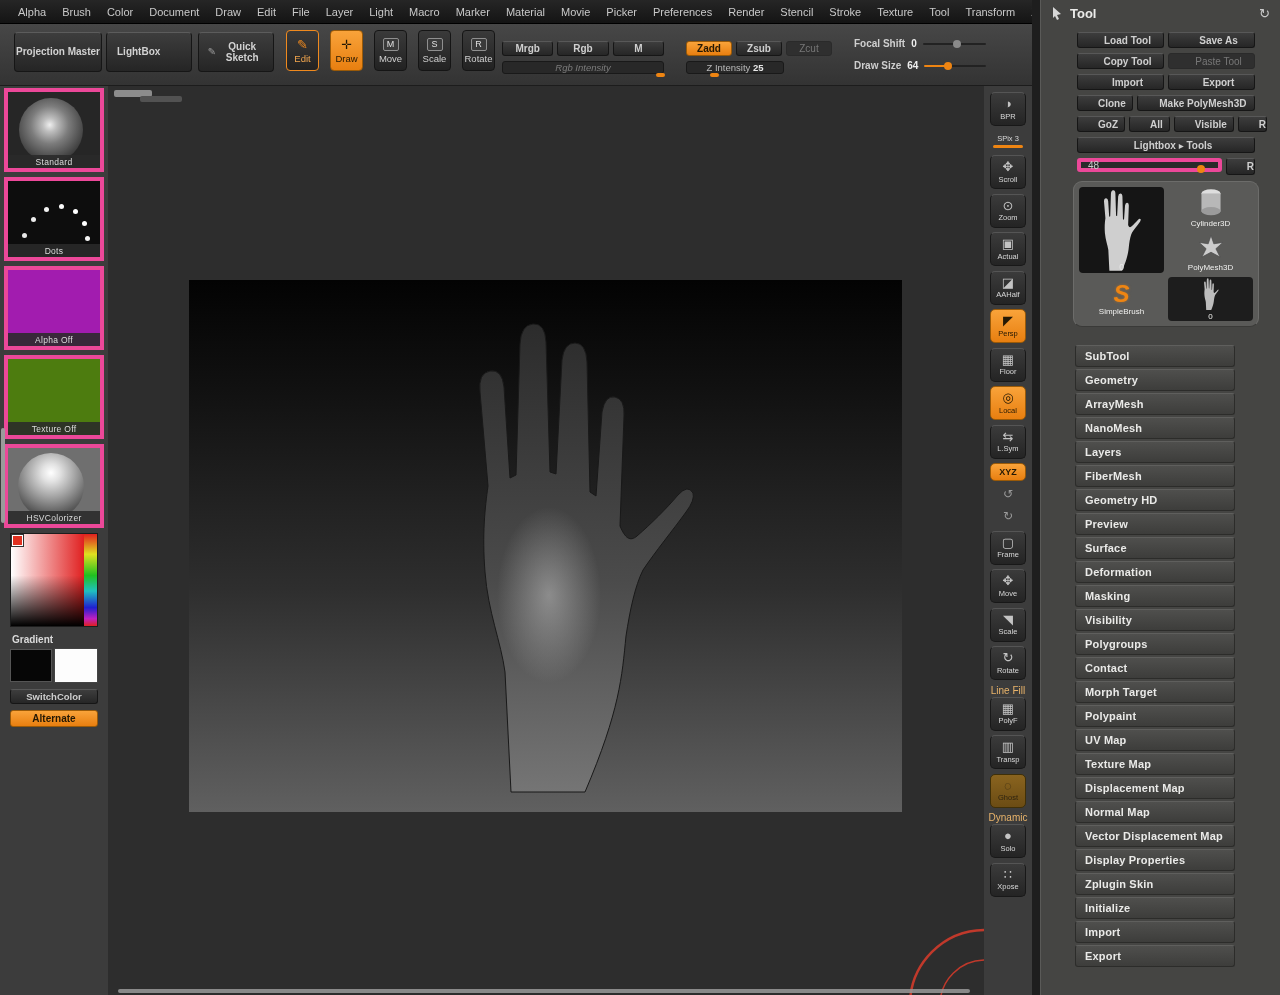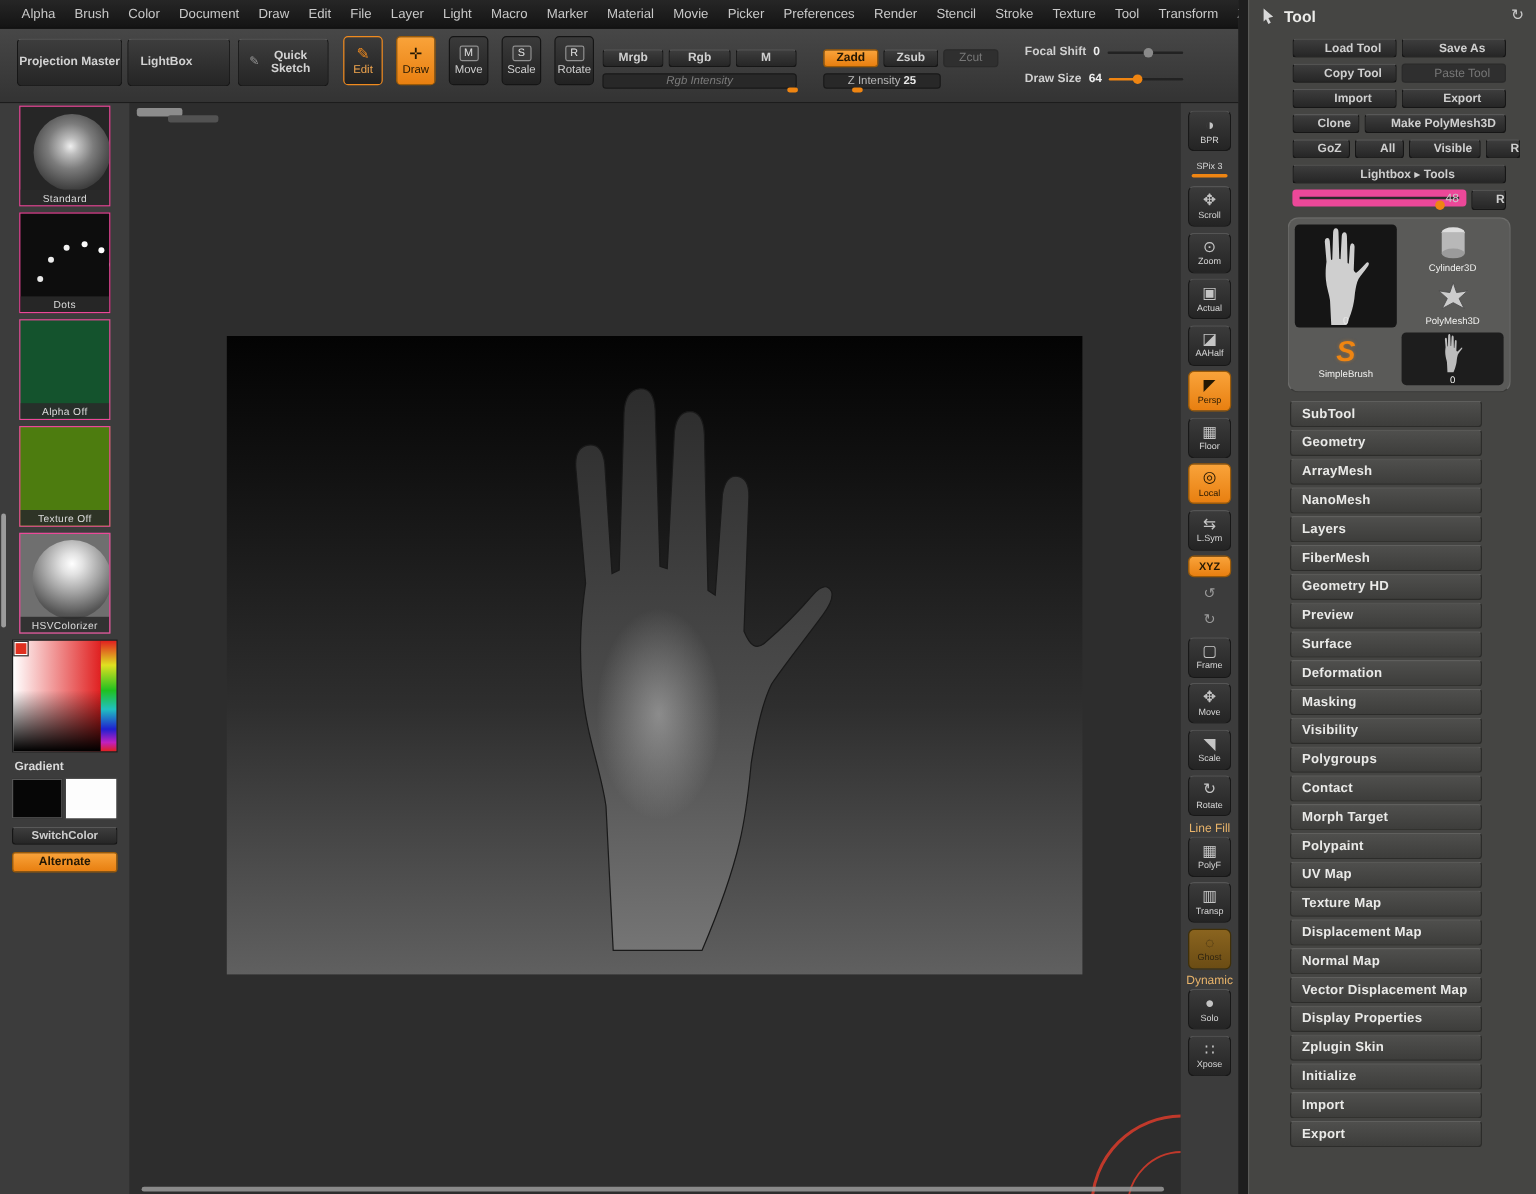--- a/index.html
+++ b/index.html
@@ -48,7 +48,7 @@
 
   
   .tray { position:absolute; left:0; top:86px; width:108px; height:909px; background:#3c3c3c; padding-top:2px; }
-  .thumb { position:relative; width:76px; margin:0 auto 5px; height:84px; background:#262626; border:1px solid #ec4899; overflow:hidden; }
+  .thumb { position:relative; width:100px; margin:0 auto 5px; height:84px; background:#262626; border:4px solid #ec4899; overflow:hidden; }
   .thumb-label { position:absolute; left:0; right:0; bottom:0; background:rgba(42,42,42,.88);
     color:#dcdcdc; font-size:8.5px; text-align:center; padding:1.5px 0; letter-spacing:.3px; }
   .ball { position:absolute; left:11px; top:6px; width:64px; height:64px; border-radius:50%;

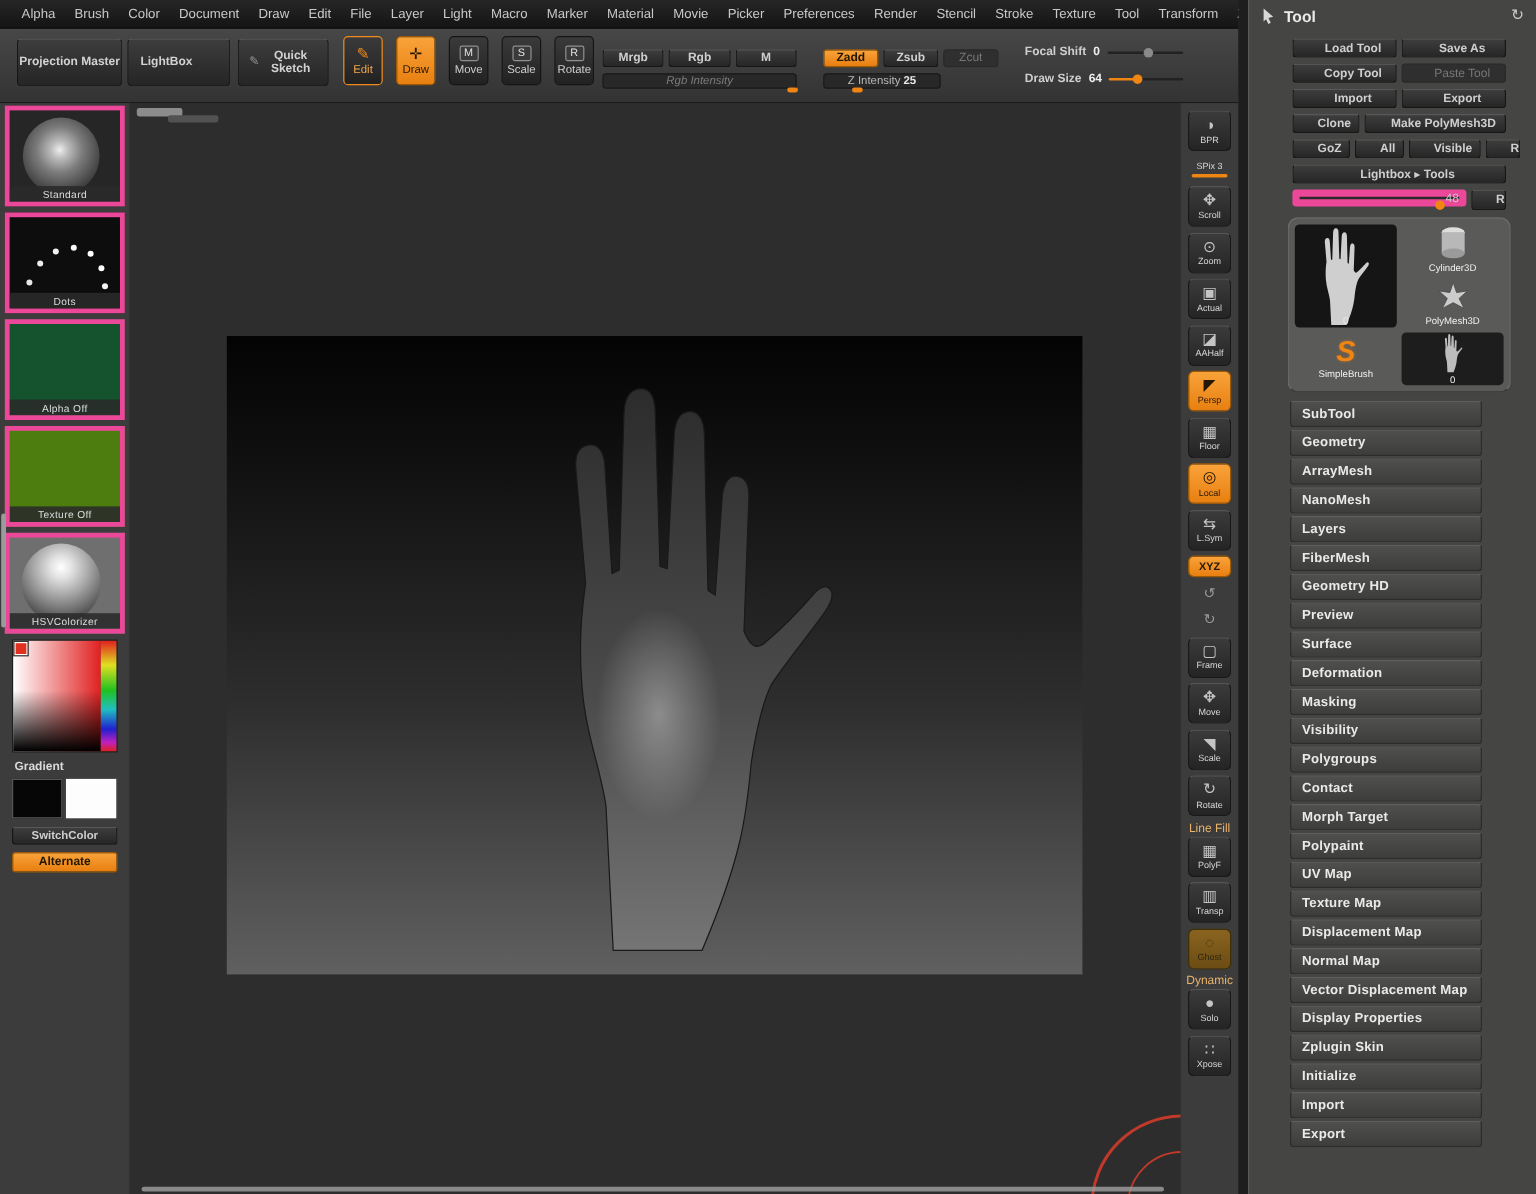--- a/index.html
+++ b/index.html
@@ -119,8 +119,8 @@
   .tp-buttons { position:absolute; left:36px; top:32px; width:178px; }
   .tp-row { display:flex; gap:4px; margin-bottom:5px; }
   .tp-row .tbtn { height:16px;padding-left:20px; }
-  .tp-slider { position:relative; flex:1; height:14px; background:#2a2a2a; border:6px solid #ec4899; border-radius:3px;
-    display:flex; align-items:center; color:#c9c9c9; font-size:10px; padding-left:7px;justify-content:flex-end; }
+  .tp-slider { position:relative; flex:1; height:14px; background:#2a2a2a; border:4px solid #ec4899; border-radius:3px;
+    display:flex; align-items:center; color:#c9c9c9; font-size:10px; padding-left:7px; }
   .tp-slider .knob { position:absolute; right:9%; top:3px; width:8px; height:8px; border-radius:50%; background:#ef8512; }
   .w-clone { flex:0 0 40px; }
   .w-r { flex:0 0 17px; padding:0; }

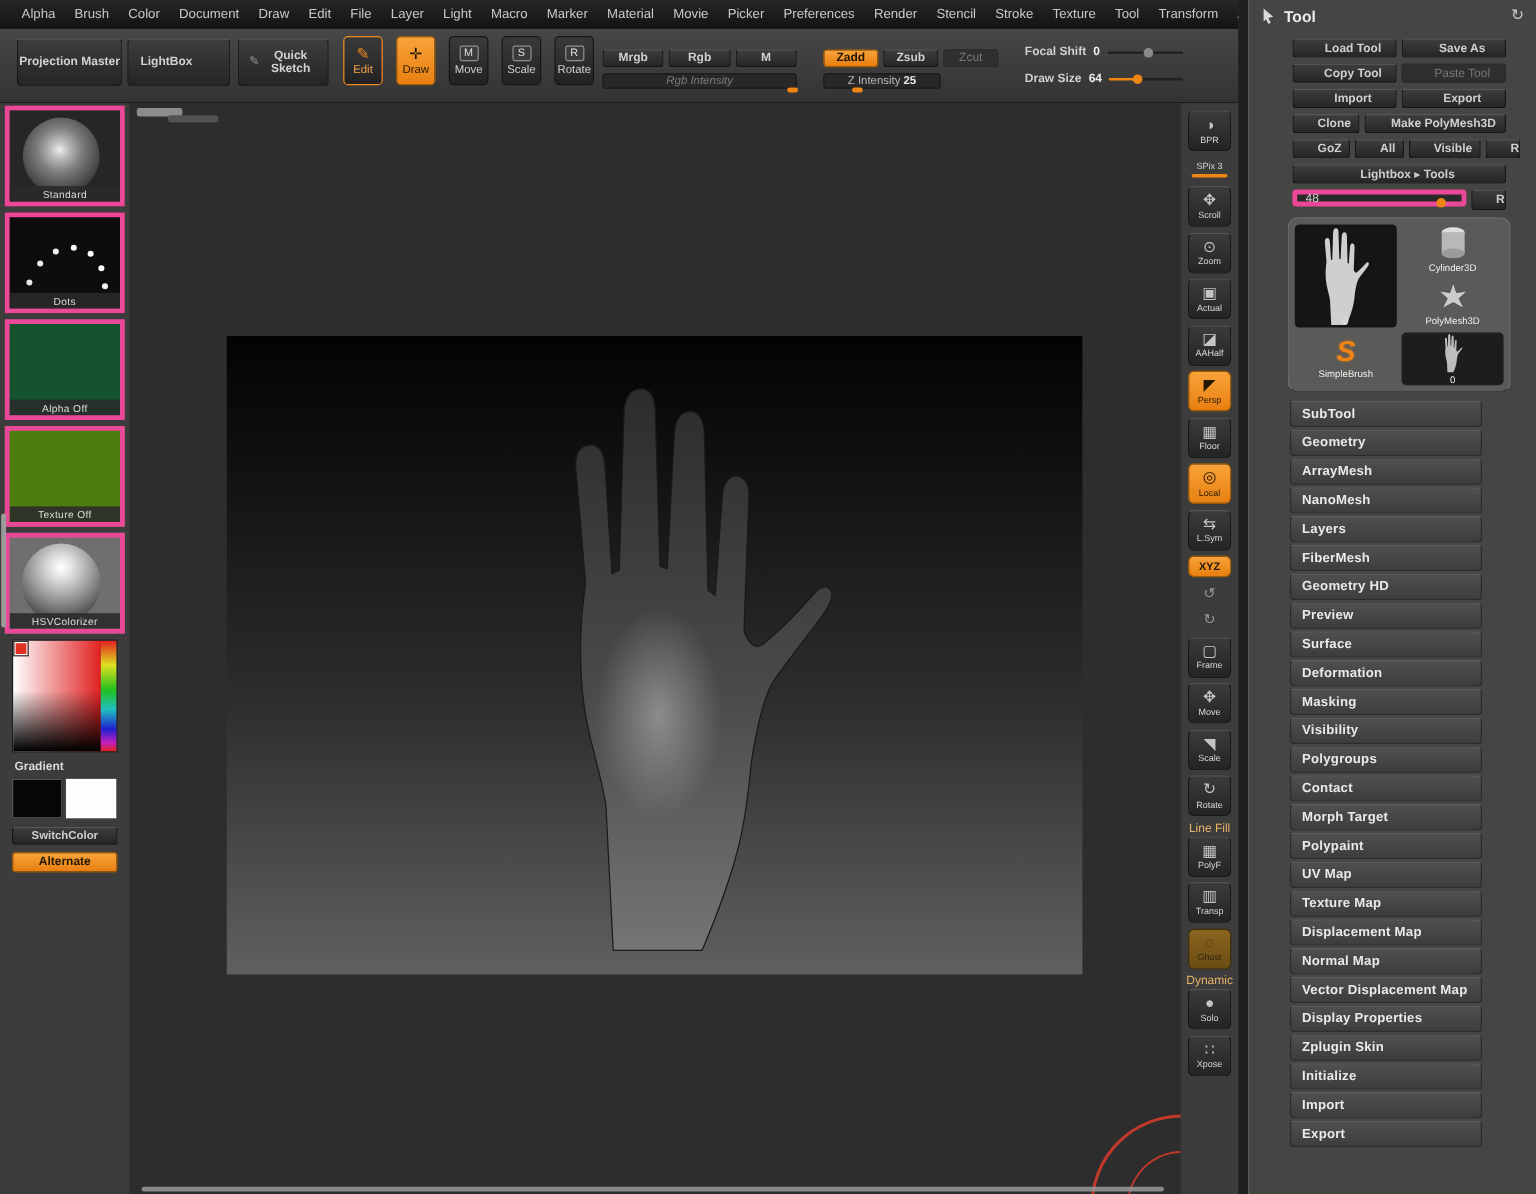--- a/index.html
+++ b/index.html
@@ -56,7 +56,7 @@
   .thumb.dots { background:#0d0d0d; }
   .dotarc { position:absolute; left:14px; top:52px; width:5px; height:5px; border-radius:50%; background:#e8e8e8;
     box-shadow: 9px -16px 0 #ececec, 22px -26px 0 #f2f2f2, 37px -29px 0 #fafafa, 51px -24px 0 #fff, 60px -12px 0 #fff, 63px 3px 0 #f4f4f4; }
-  .thumb.alpha-off { background:#14532d; }
+  .thumb.alpha-off { background:#a21caf; }
   .thumb.texture-off { background:#4d7c0f; }
   .thumb.mat { background:#6f6f6f; }
   .sphere { position:absolute; left:10px; top:5px; width:66px; height:66px; border-radius:50%;

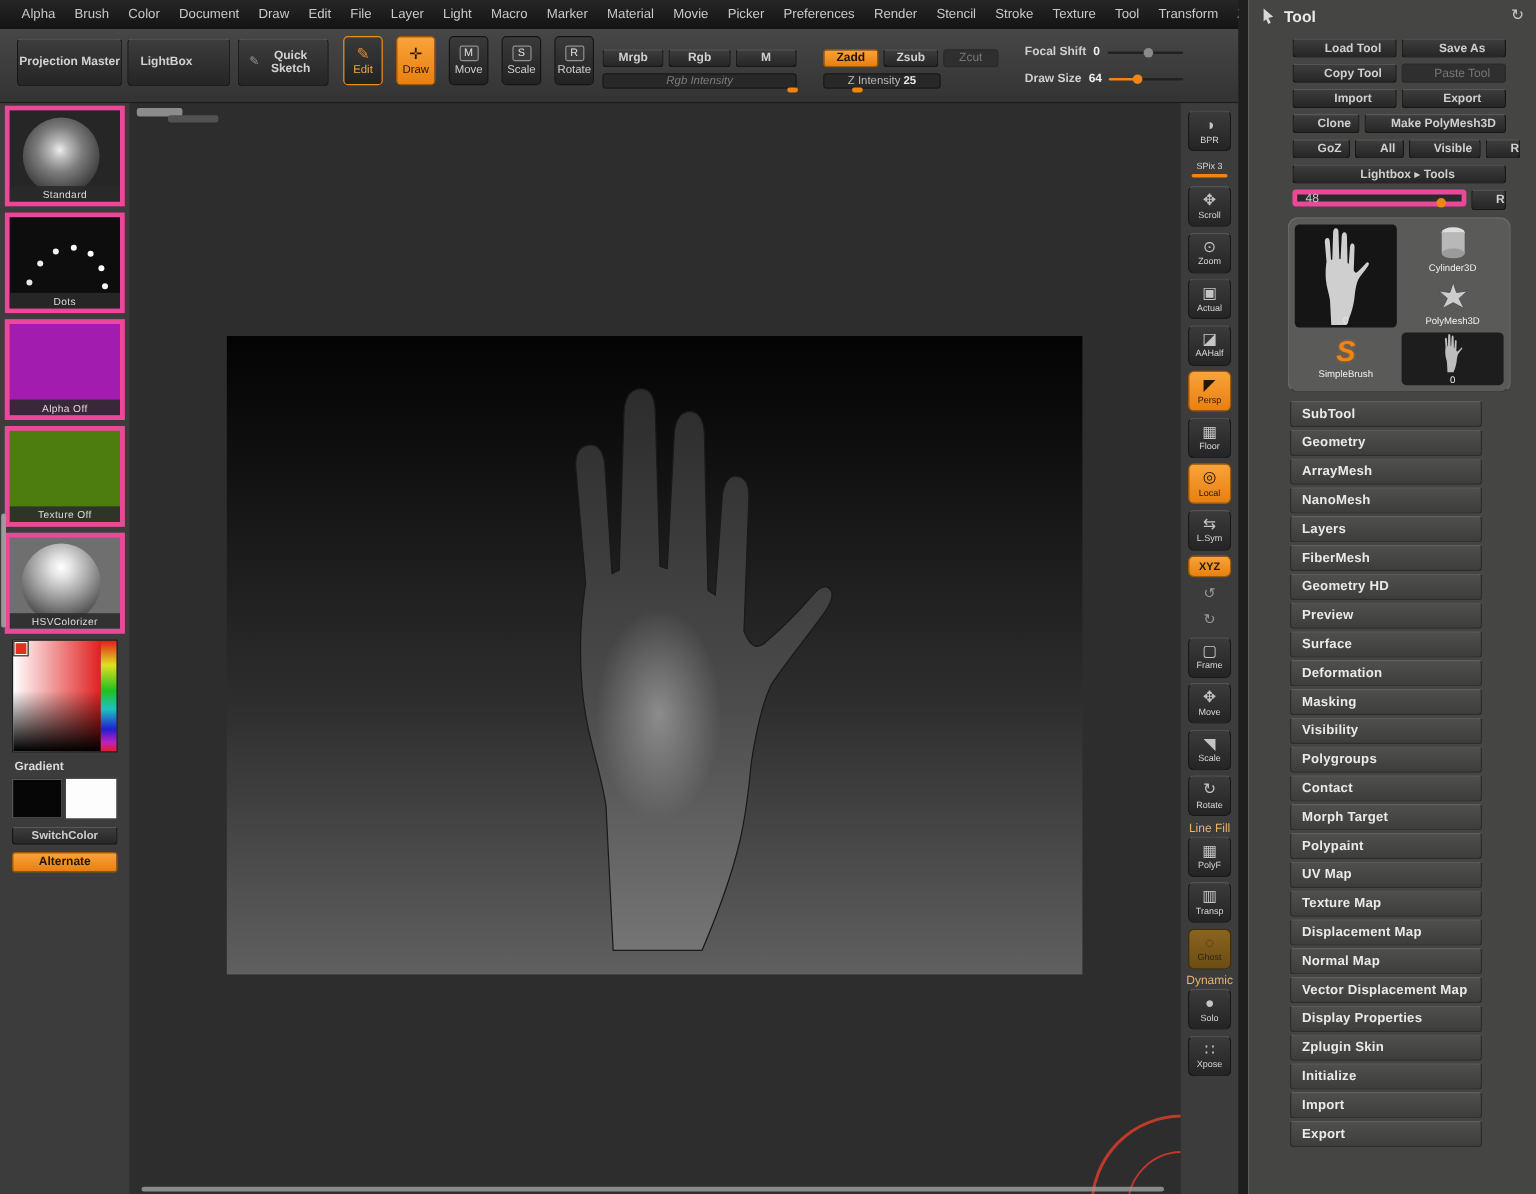--- a/index.html
+++ b/index.html
@@ -133,7 +133,7 @@
   .tp-cell .cell-label { color:#f0f0ee; font-size:8px; margin-top:1px; }
   .tp-cell.darkbox { background:#1d1d1d; border-radius:4px; }
   .sbrush-glyph { font-size:24px; font-weight:bold; font-style:italic; color:#ef8512; line-height:1; text-shadow:0 0 3px rgba(239,133,18,.5); }
-  .tp-sections { position:absolute; left:34px; top:334px; width:160px; }
+  .tp-sections { position:absolute; left:34px; top:345px; width:160px; }
   .sect { height:22px; margin-bottom:2px; background:linear-gradient(#4f4f4d,#3d3d3b); border:1px solid #2c2c2a;
     border-top-color:#5f5f5d; border-radius:3px; color:#eaeae8; font-size:11px; font-weight:bold;
     display:flex; align-items:center; padding-left:9px; letter-spacing:.2px; }

